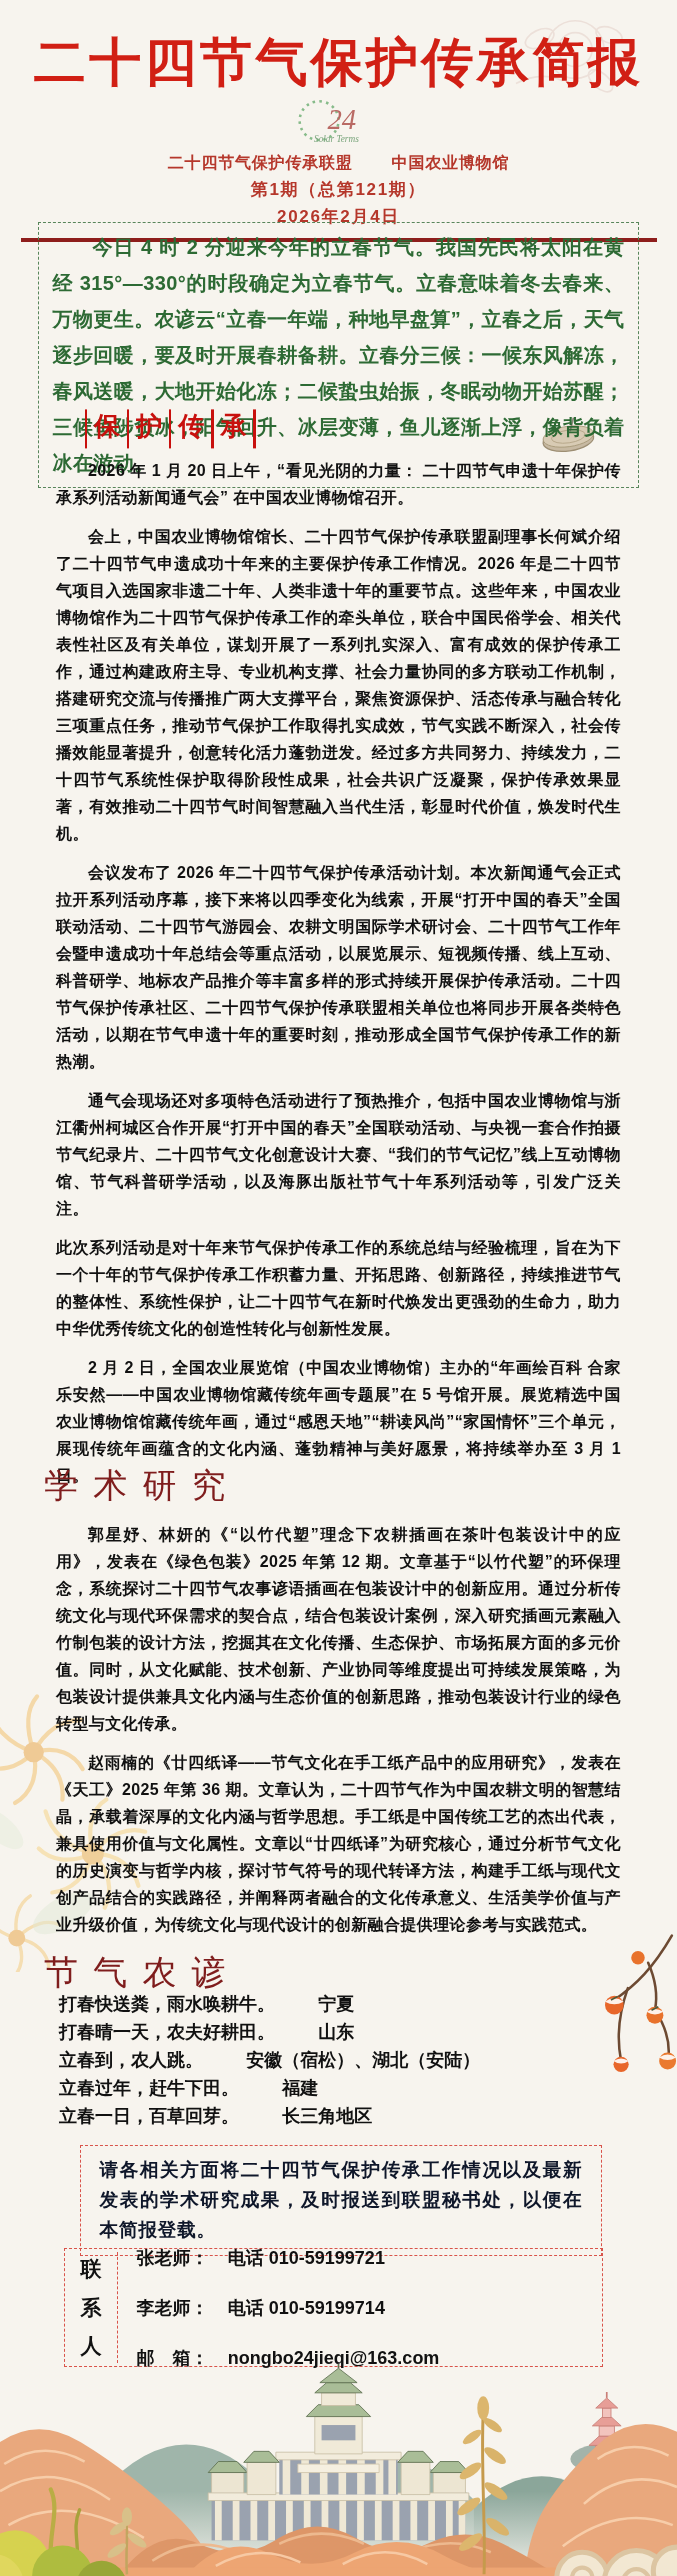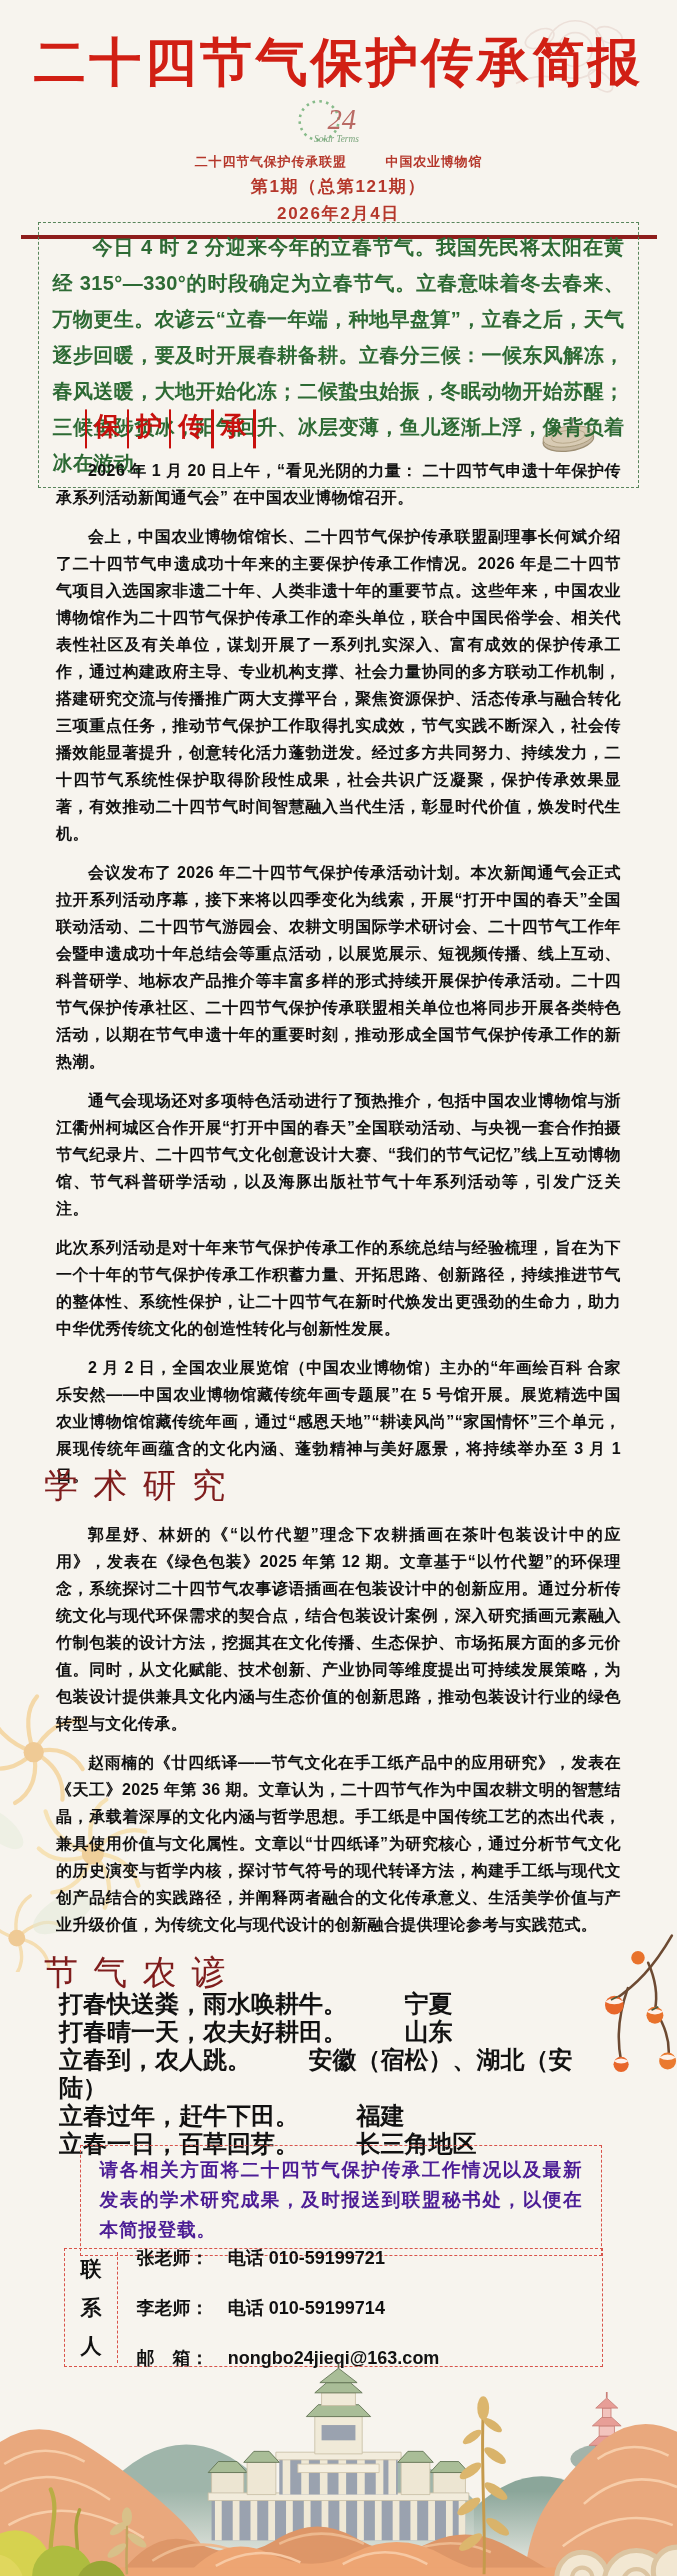--- a/index.html
+++ b/index.html
@@ -11,7 +11,7 @@
   .page-title{margin:0;padding-top:34px;font-family:"Liberation Serif","DejaVu Serif",serif;
               font-weight:bold;font-size:52px;line-height:58px;color:#d11f14;letter-spacing:3.4px;}
   .logo-wrap{margin-top:5.1px;height:49px;display:flex;justify-content:center;align-items:flex-start;}
-  .org-line{margin-top:6.8px;font-size:13px;font-weight:bold;color:#b5372b;letter-spacing:0.8px;}
+  .org-line{margin-top:6.8px;font-size:16px;font-weight:bold;color:#b5372b;letter-spacing:0.8px;}
   .org-line .gap{display:inline-block;width:39px;}
   .issue-line,.date-line{margin-top:4.2px;font-size:17px;font-weight:bold;color:#b5372b;letter-spacing:1.7px;}
   .rule{margin:10.2px auto 0 auto;width:636px;height:3.4px;background:#8e1d1b;}

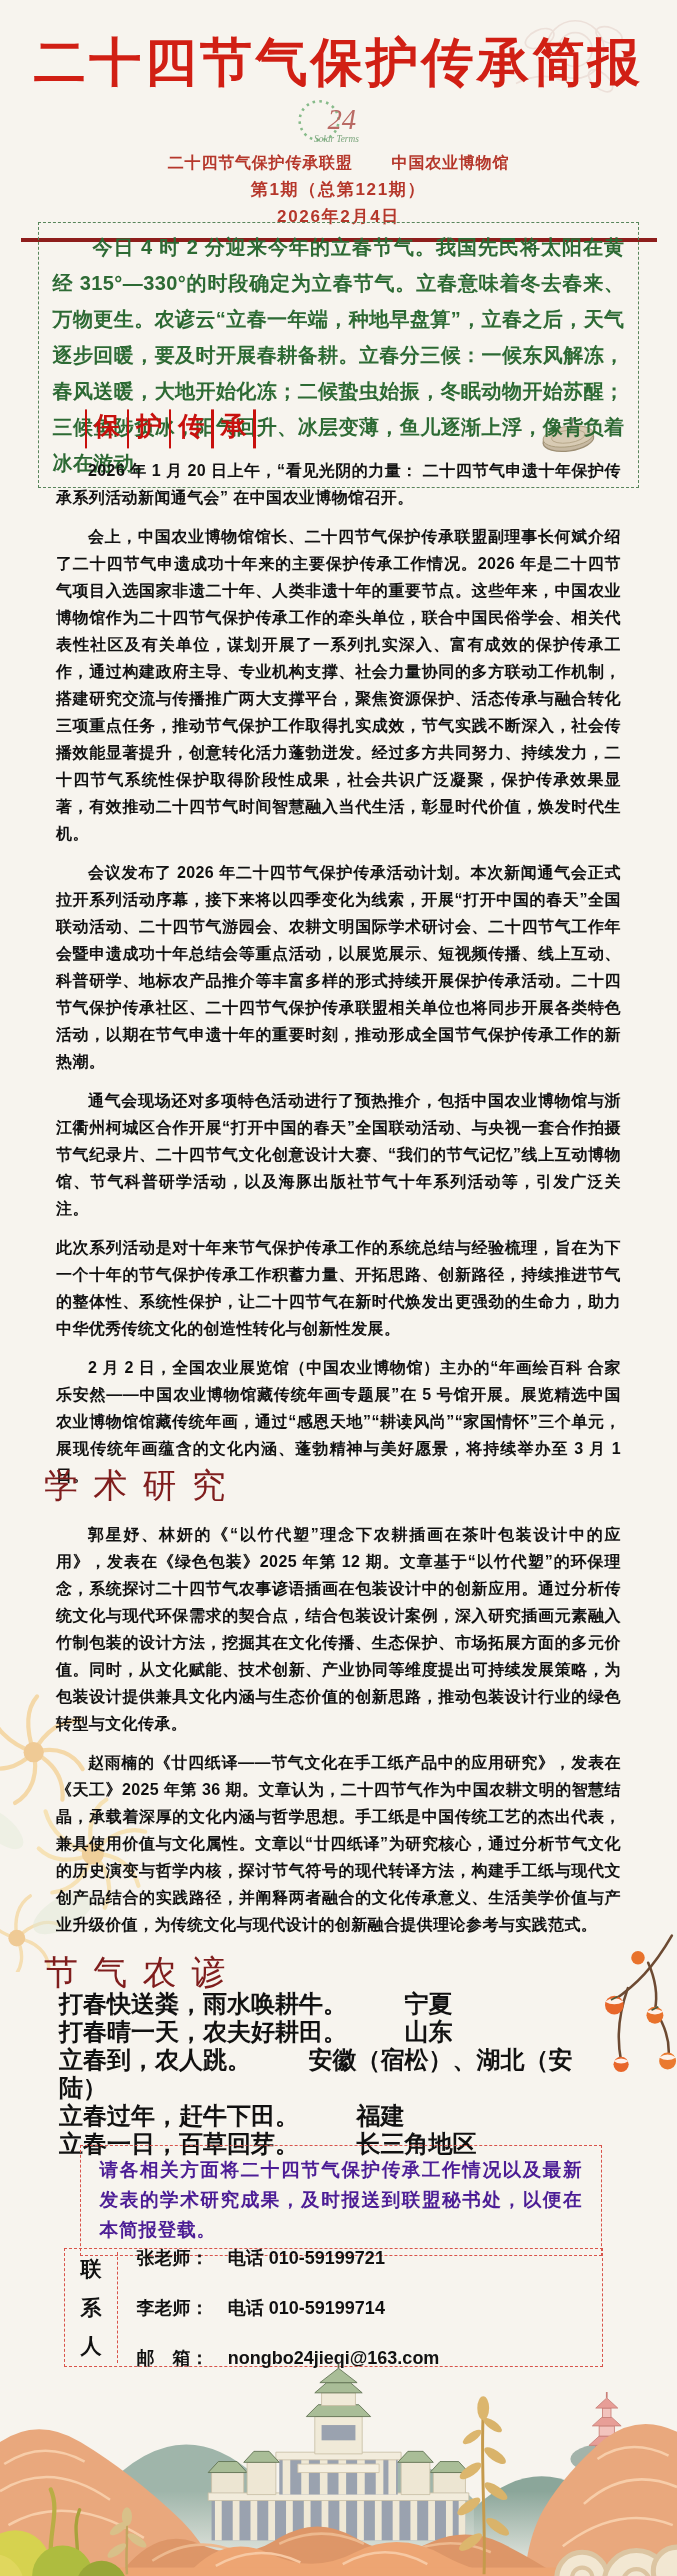--- a/index.html
+++ b/index.html
@@ -33,7 +33,7 @@
   .paras{margin-top:5.1px;}
   
   .proverb-list{left:59px;top:1990px;width:559px;z-index:2;}
-  .proverb-row{font-size:24px;font-weight:bold;color:#111;line-height:28px;}
+  .proverb-row{font-size:18px;font-weight:bold;color:#111;line-height:28px;}
   .proverb-row .region{margin-left:2.4em;}
   
   .notice-box{left:80px;top:2145px;width:522px;box-sizing:border-box;border:1.7px dashed #d9534a;

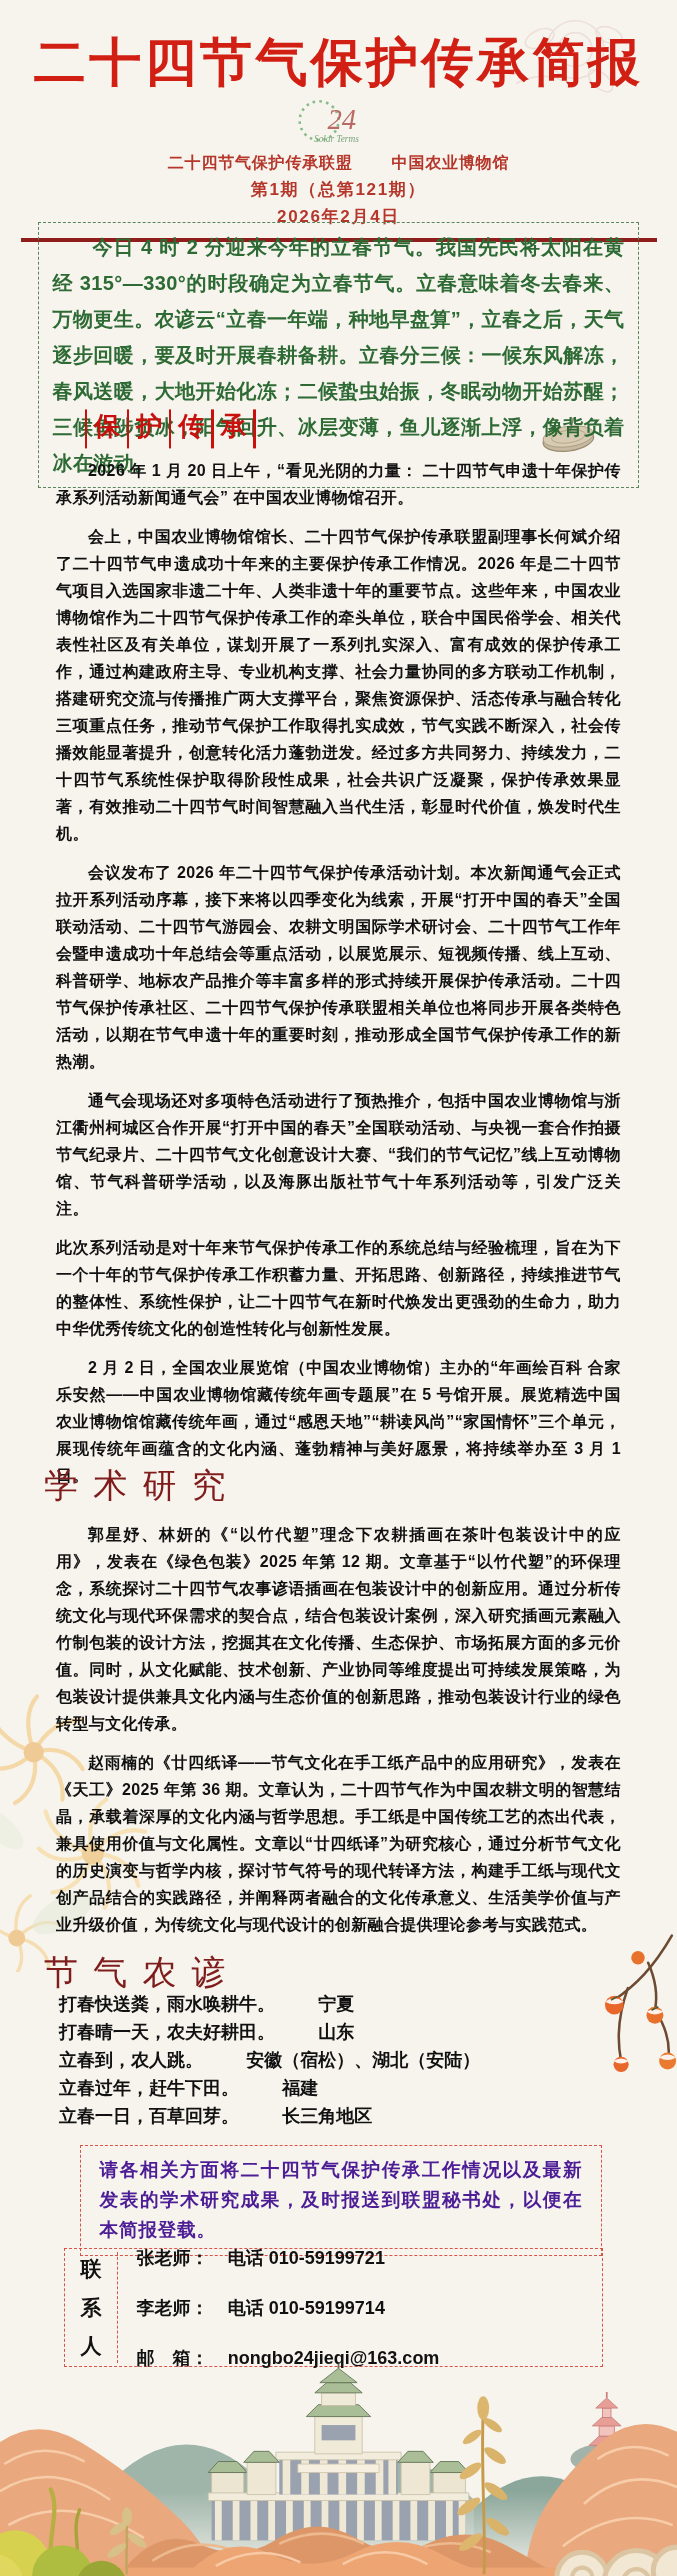--- a/index.html
+++ b/index.html
@@ -38,7 +38,7 @@
   
   .notice-box{left:80px;top:2145px;width:522px;box-sizing:border-box;border:1.7px dashed #d9534a;
               padding:9.3px 18.6px;z-index:2;}
-  .notice-box p{margin:0;font-size:18.6px;font-weight:bold;color:#4c1d95;line-height:30px;
+  .notice-box p{margin:0;font-size:18.6px;font-weight:bold;color:#0f172a;line-height:30px;
                 text-align:justify;letter-spacing:0.8px;}
   .contact-box{left:64px;top:2248px;width:539px;height:119px;box-sizing:border-box;
                border:1.7px dashed #d9534a;display:flex;z-index:2;}

